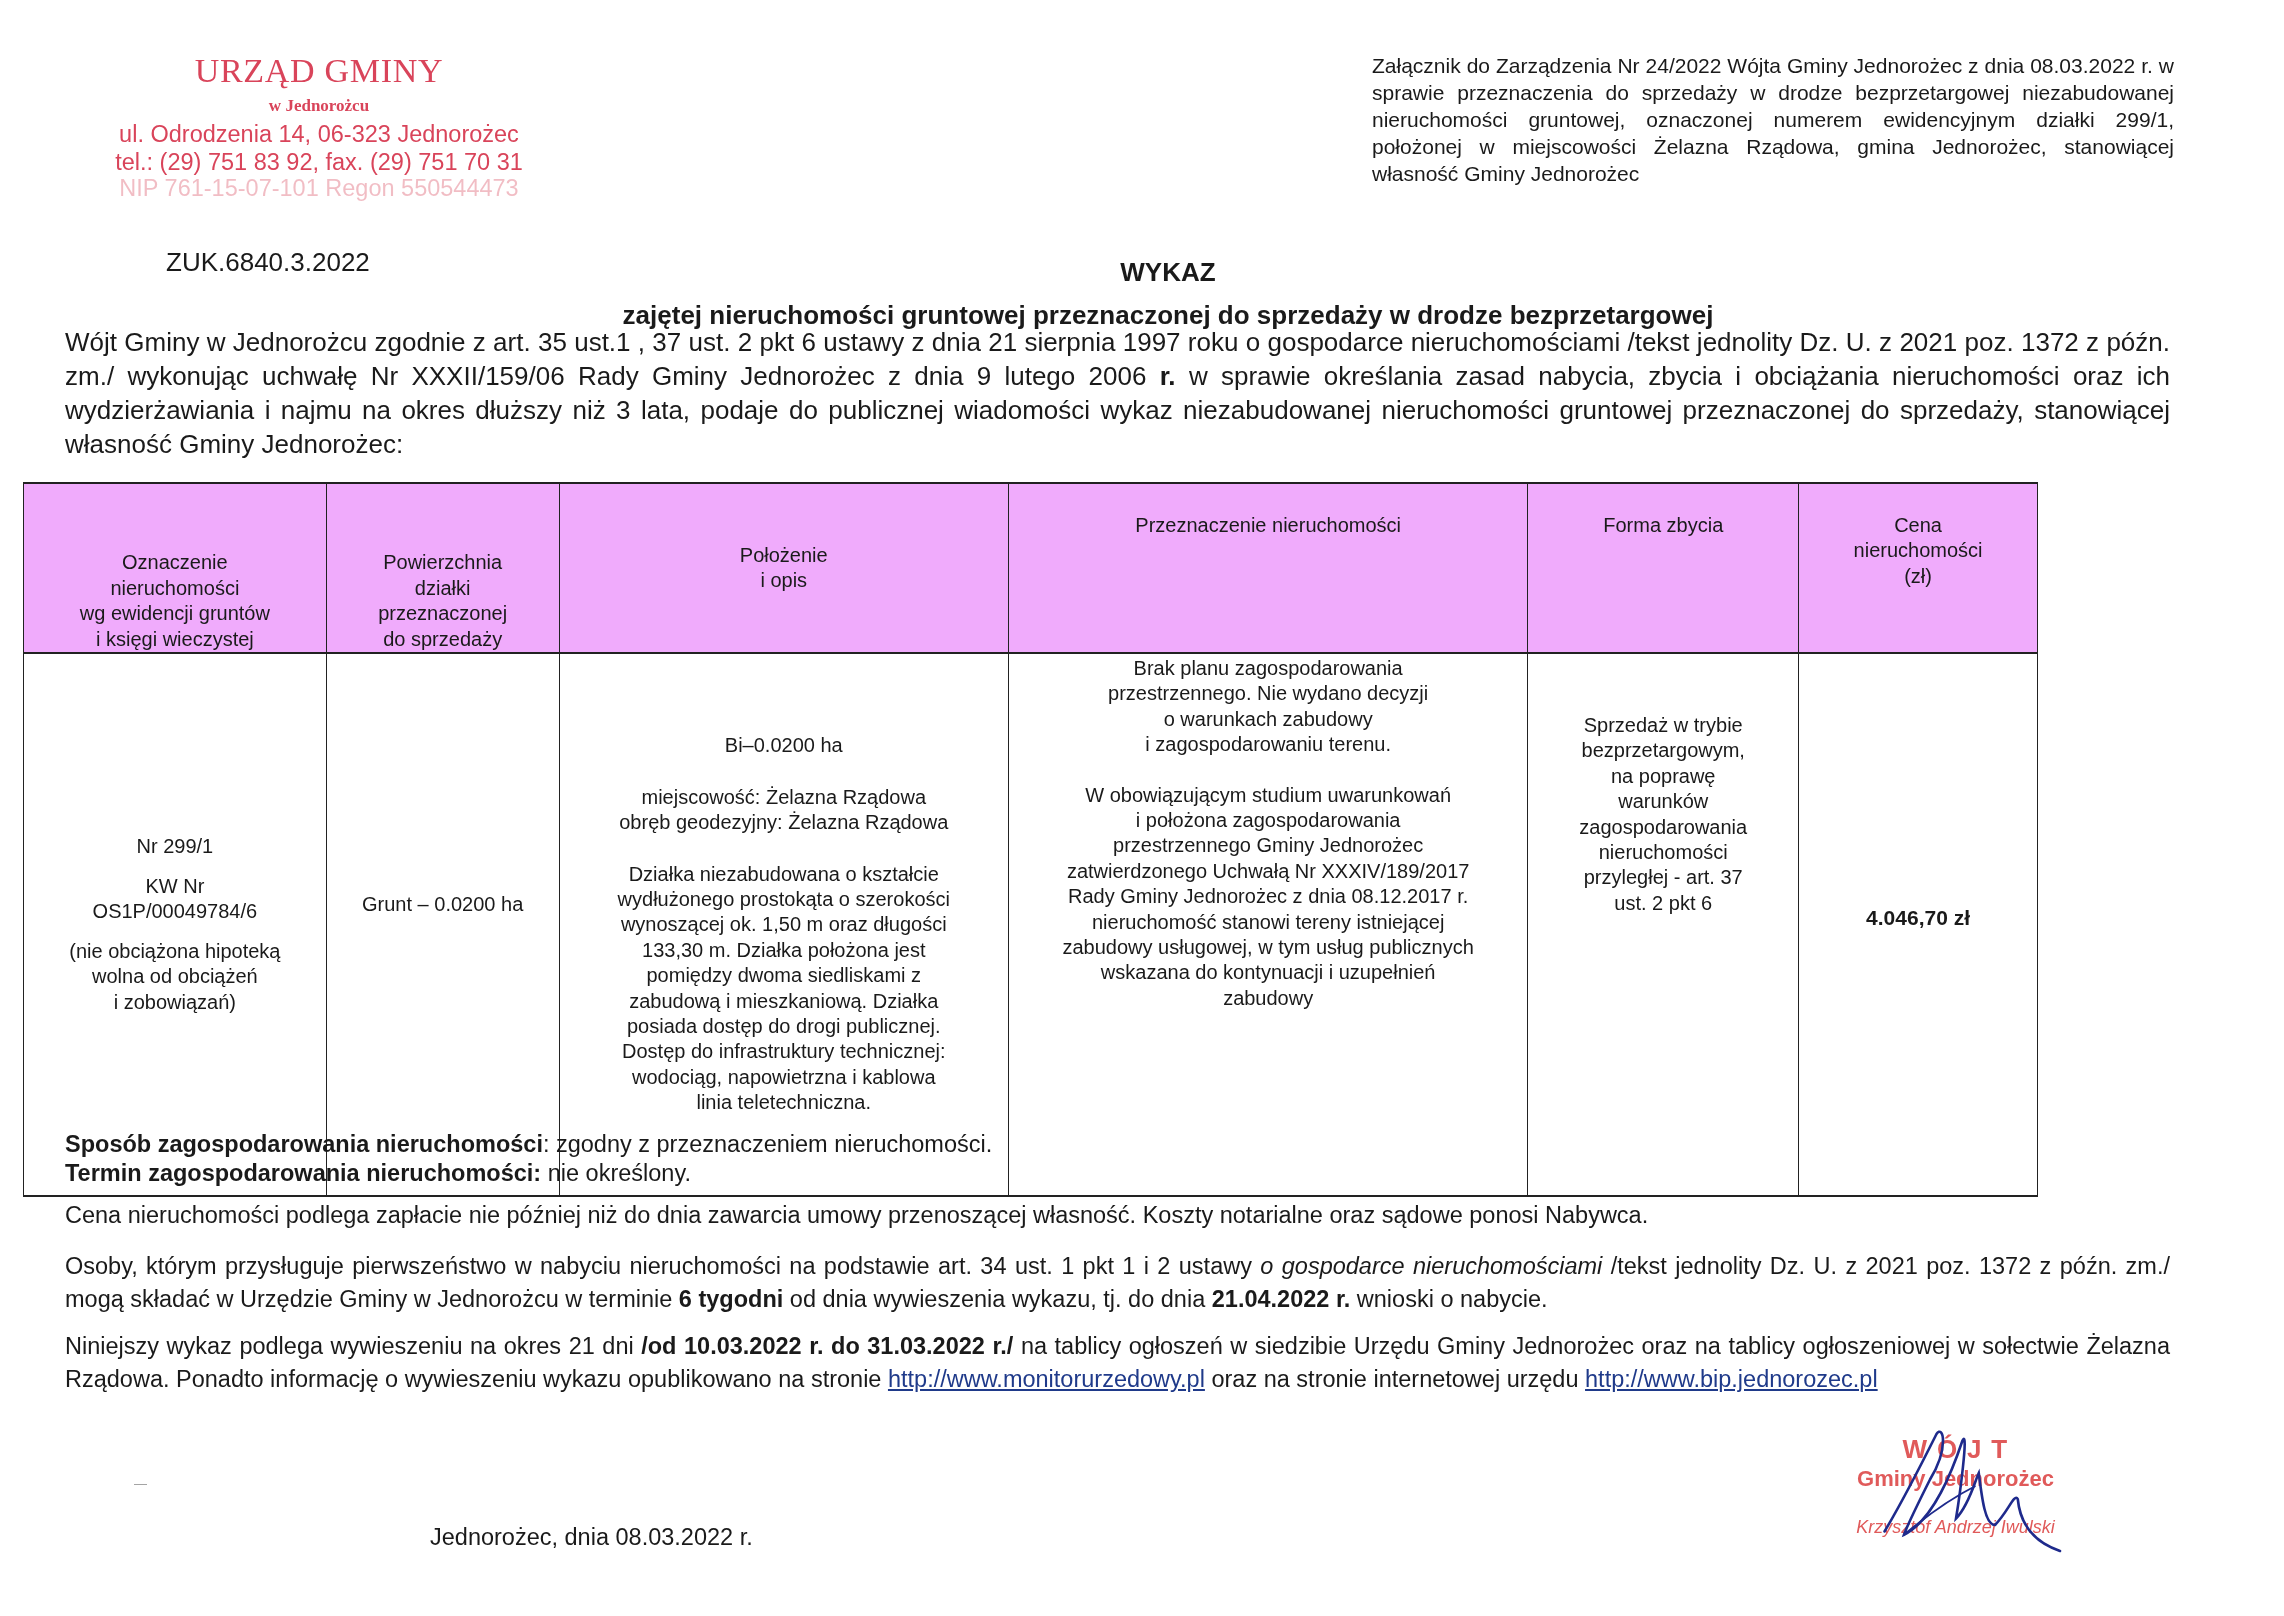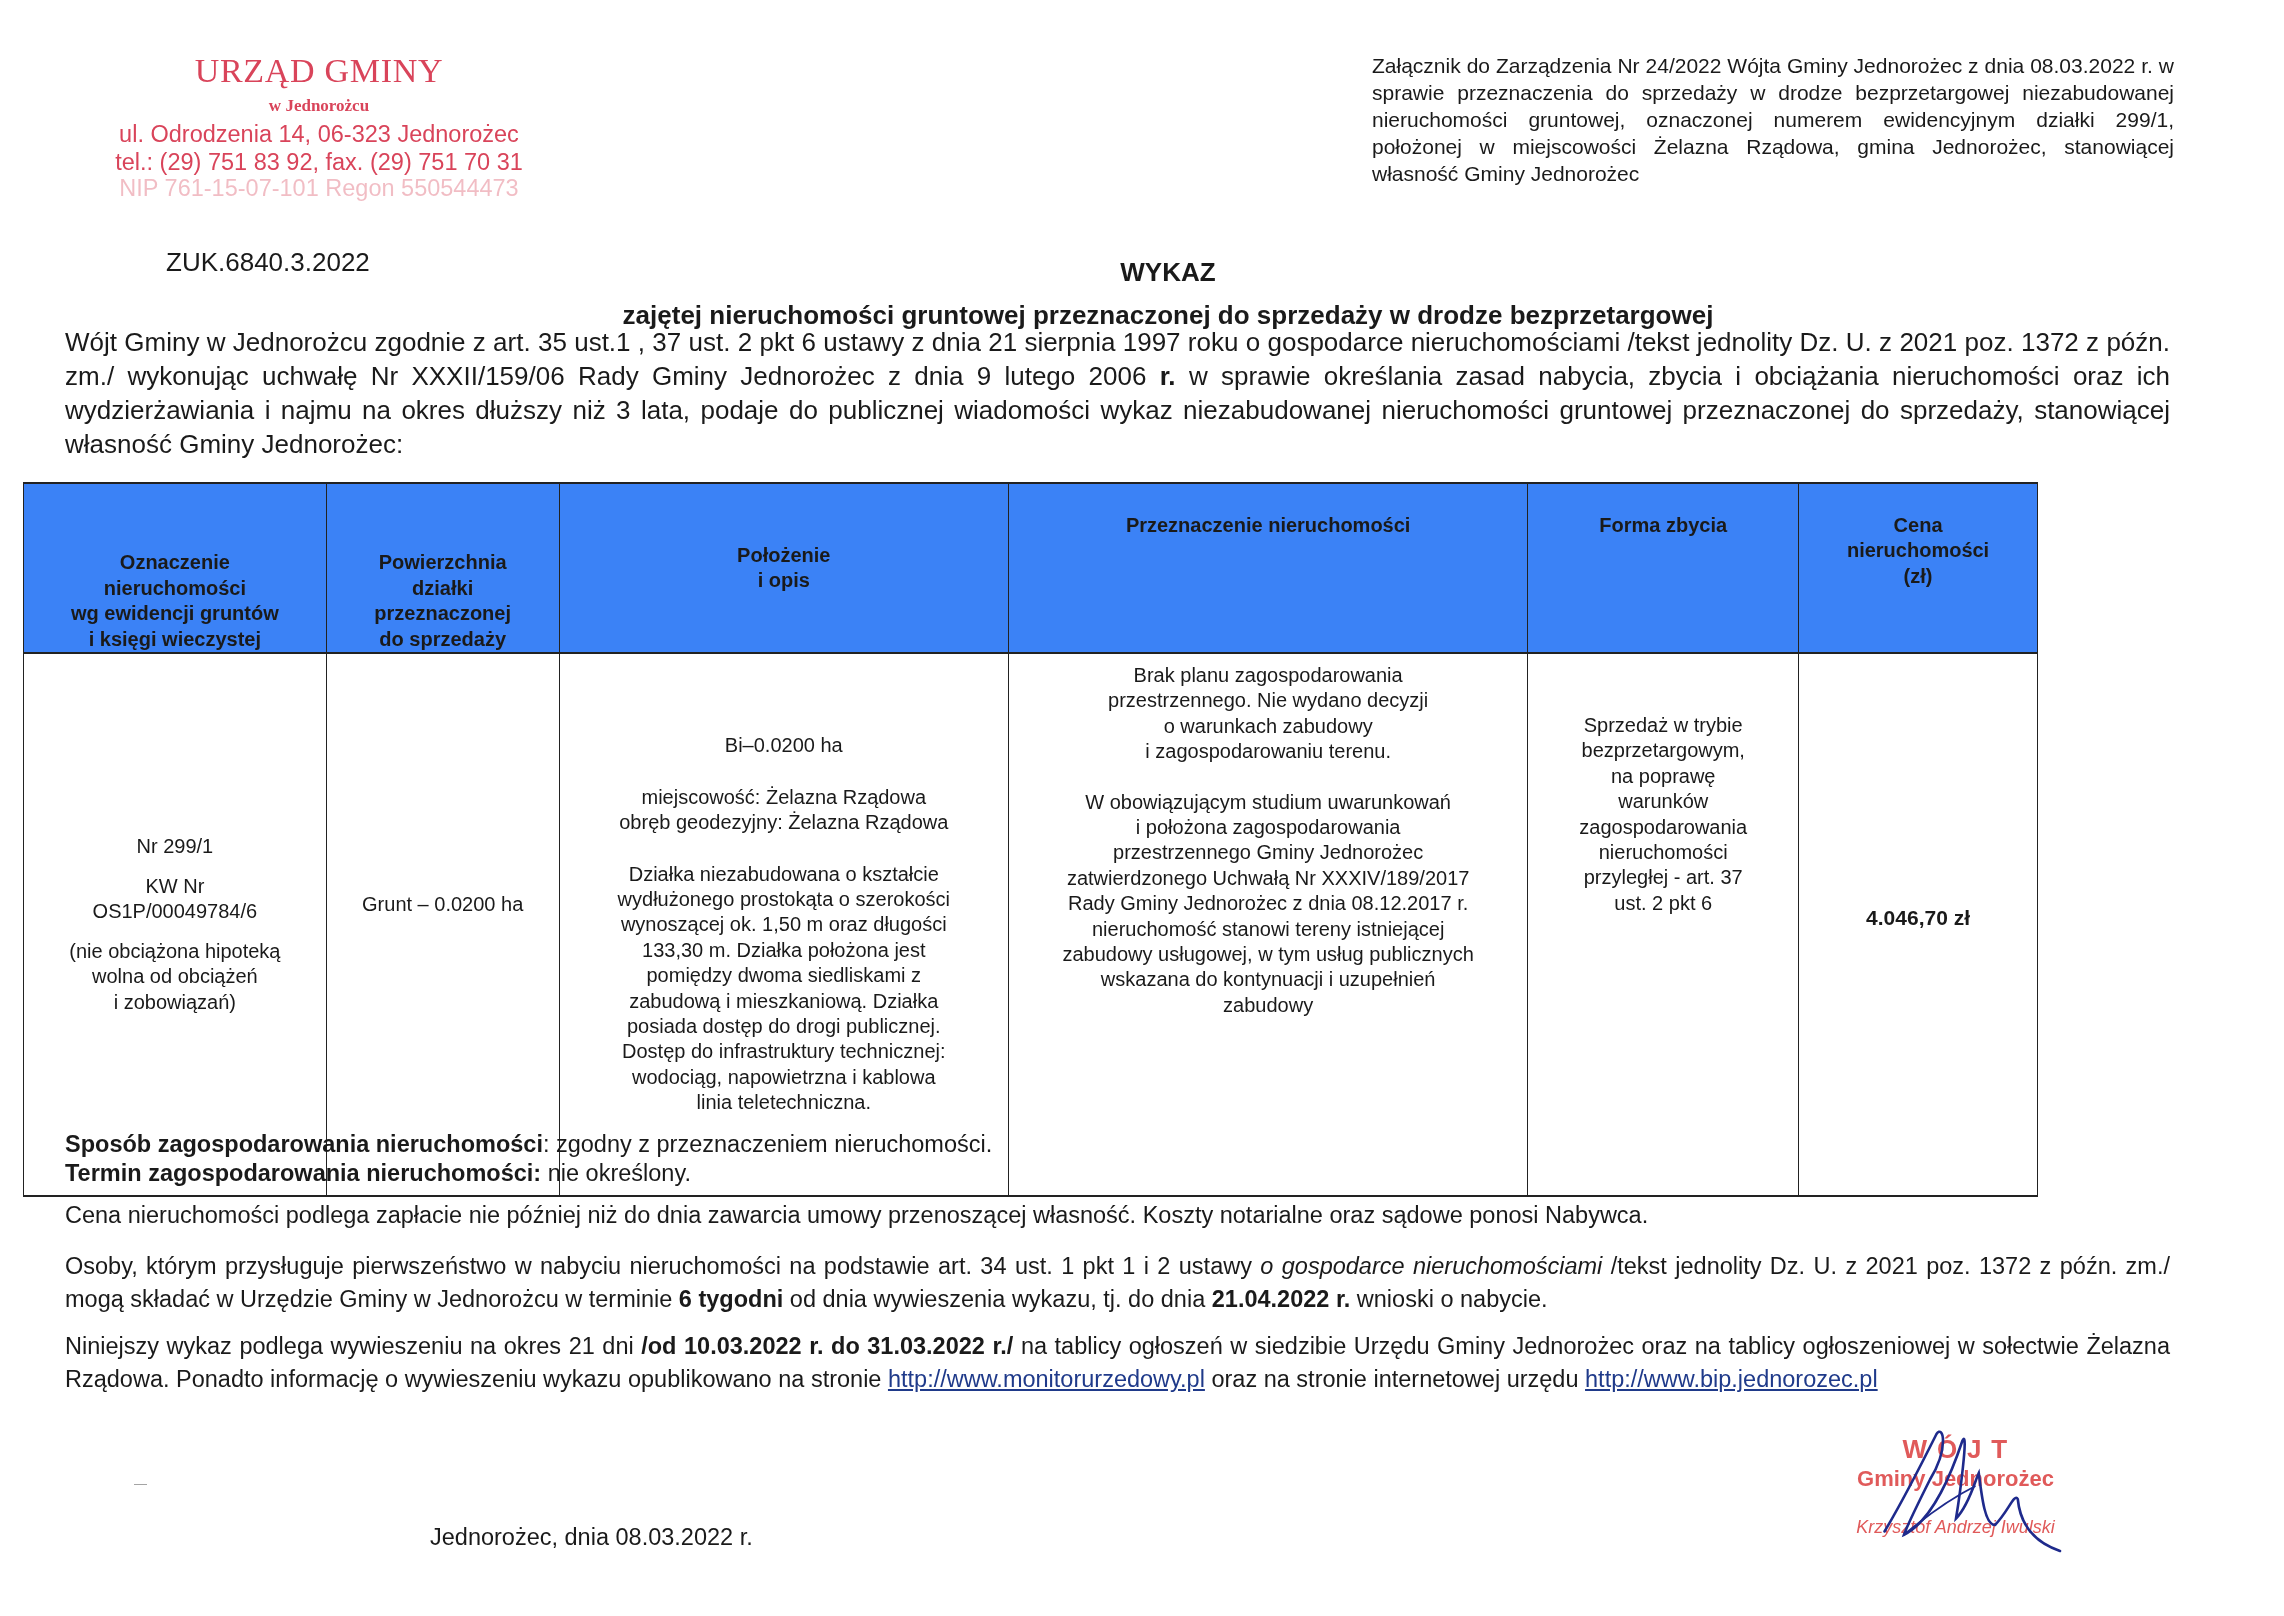--- a/index.html
+++ b/index.html
@@ -27,7 +27,7 @@
     border-collapse: collapse; font-size: 20px; line-height: 25.4px;
   }
   table.main th, table.main td { border: 1.3px solid #222; text-align: center; padding: 0 5.2px; }
-  table.main thead th { background: #3b82f6; font-weight: bold; height: 139px; }
+  table.main thead th { background: #f0abfc; font-weight: normal; height: 139px; }
   table.main thead tr { border-top: 2.6px solid #222; border-bottom: 2.6px solid #222; }
   .th-top { vertical-align: top; padding-top: 29px !important; }
   .th-bottom { vertical-align: bottom; }

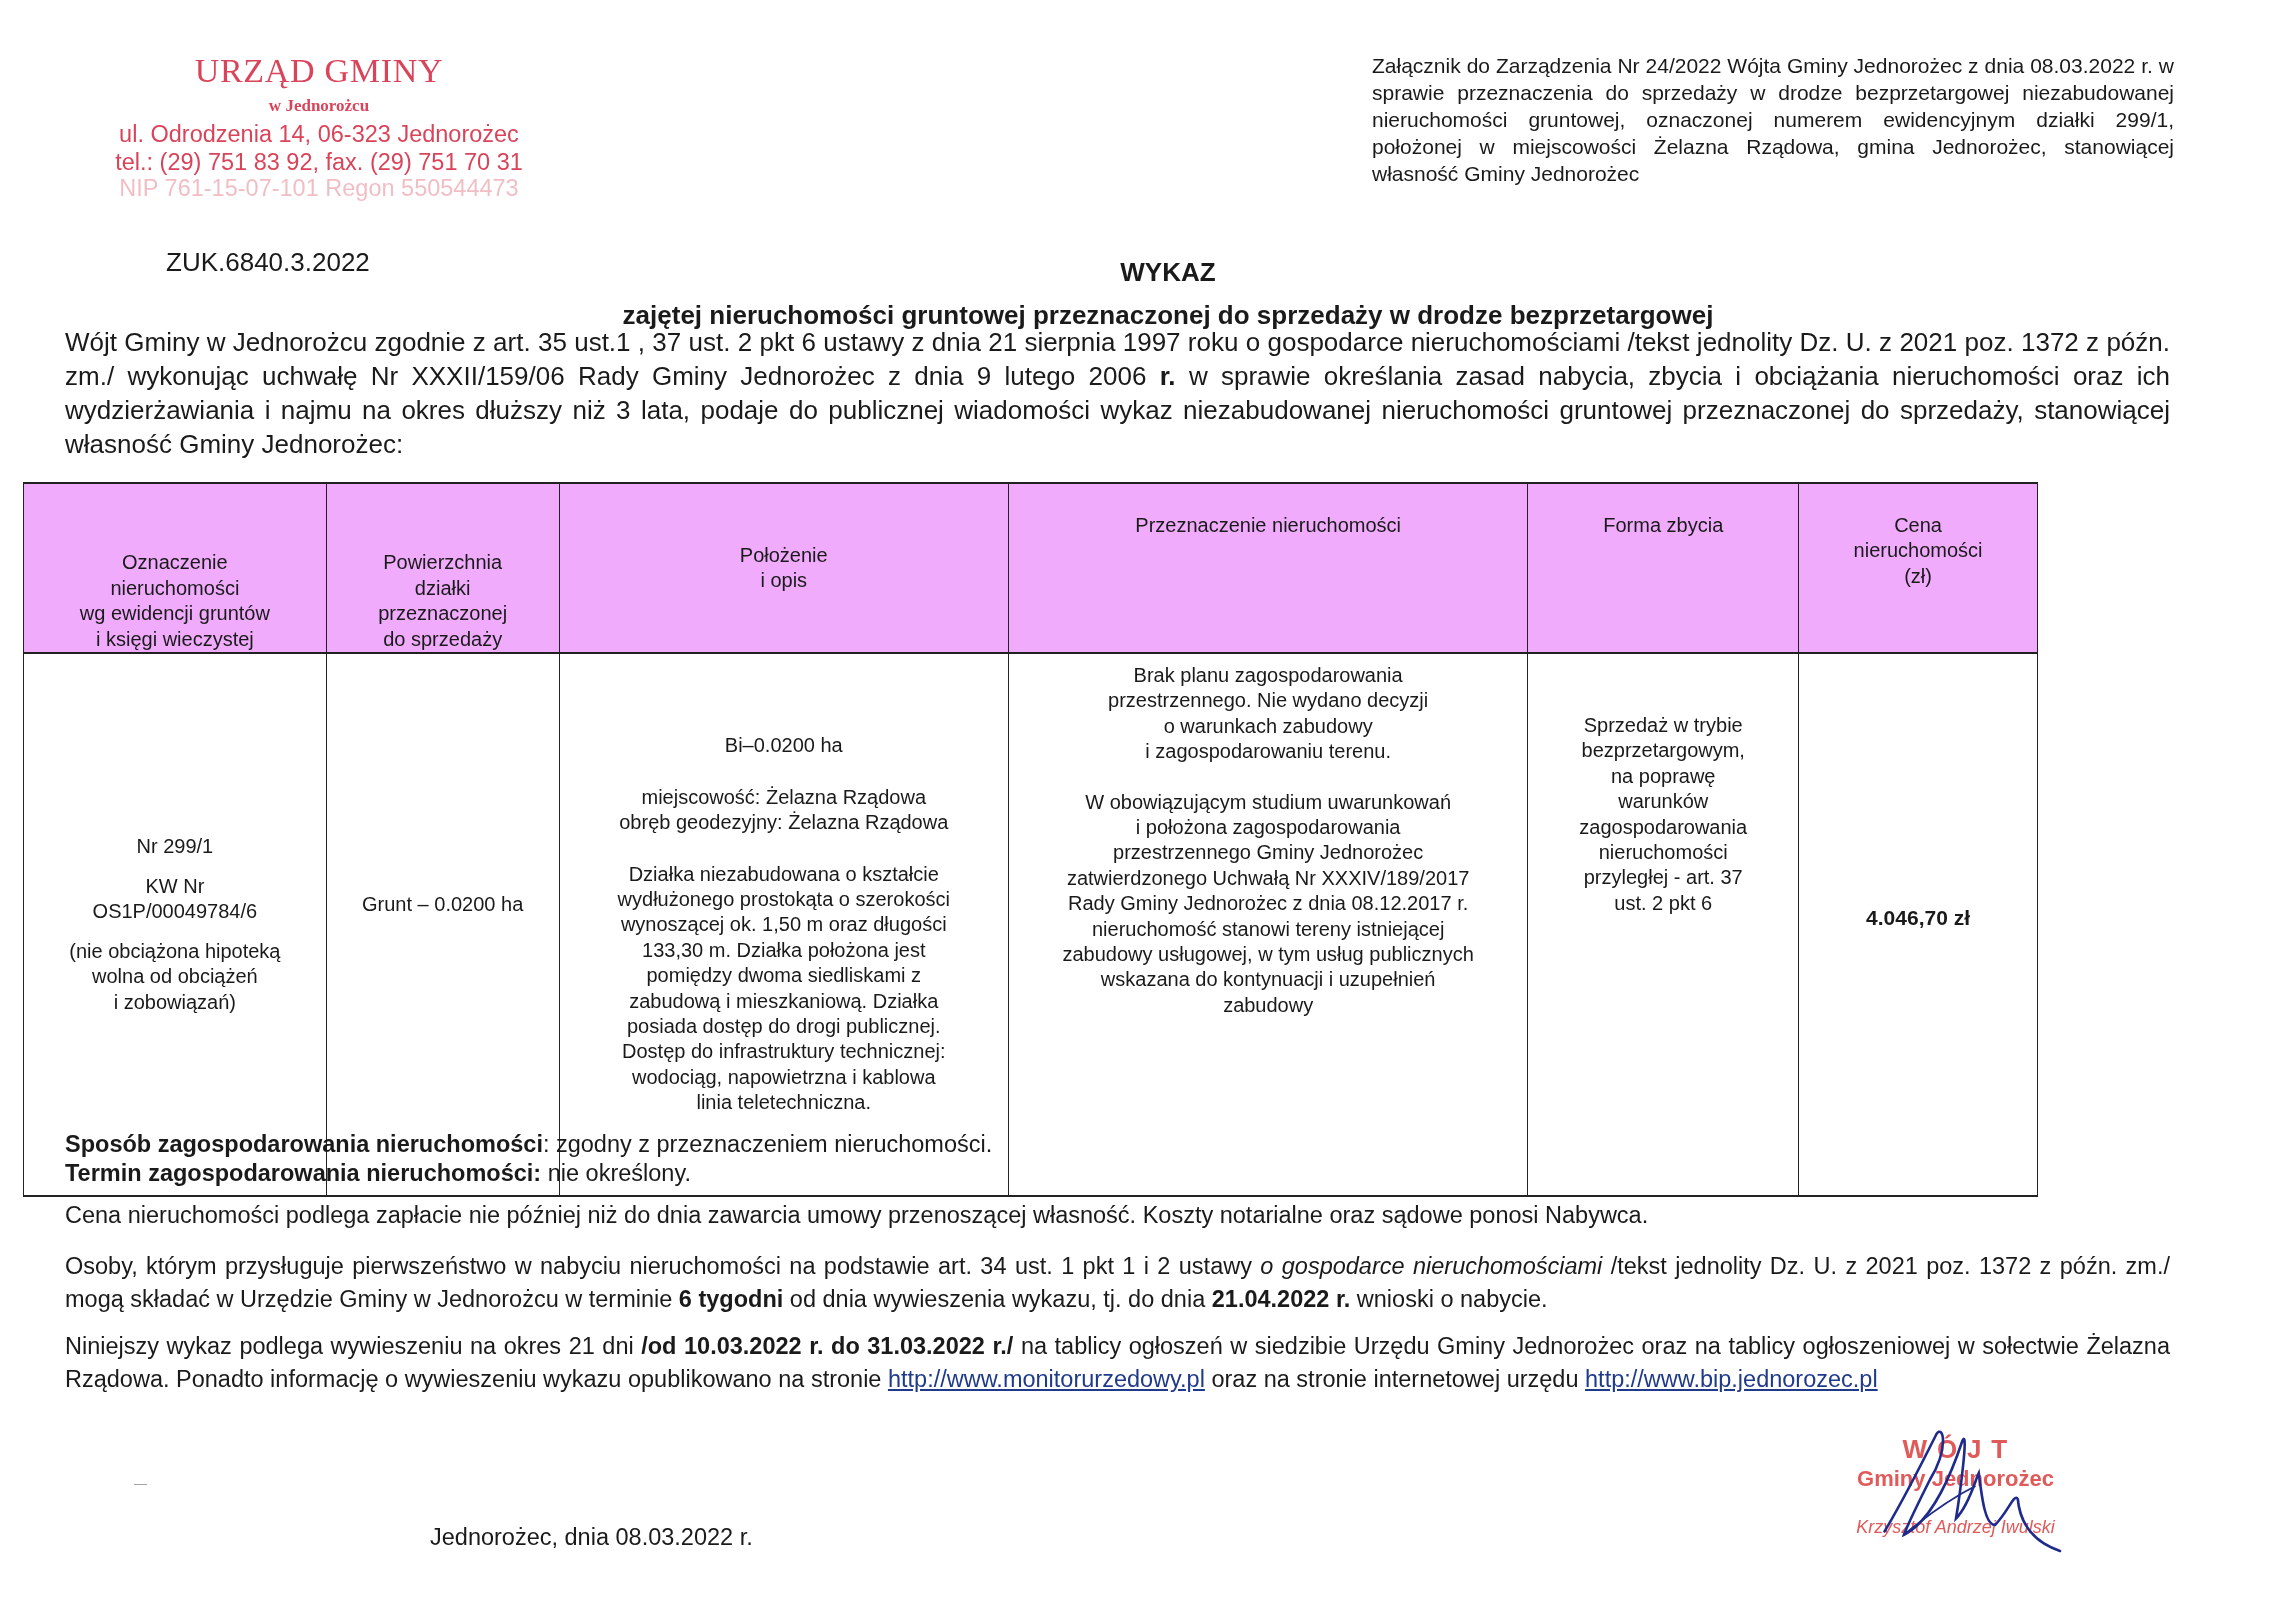--- a/index.html
+++ b/index.html
@@ -137,7 +137,7 @@
         <div>wodociąg, napowietrzna i kablowa</div>
         <div>linia teletechniczna.</div>
       </td>
-      <td style="vertical-align:top; padding-top:9px;">
+      <td style="vertical-align:top; padding-top:2px;">
         <div>Brak planu zagospodarowania</div>
         <div>przestrzennego. Nie wydano decyzji</div>
         <div>o warunkach zabudowy</div>

